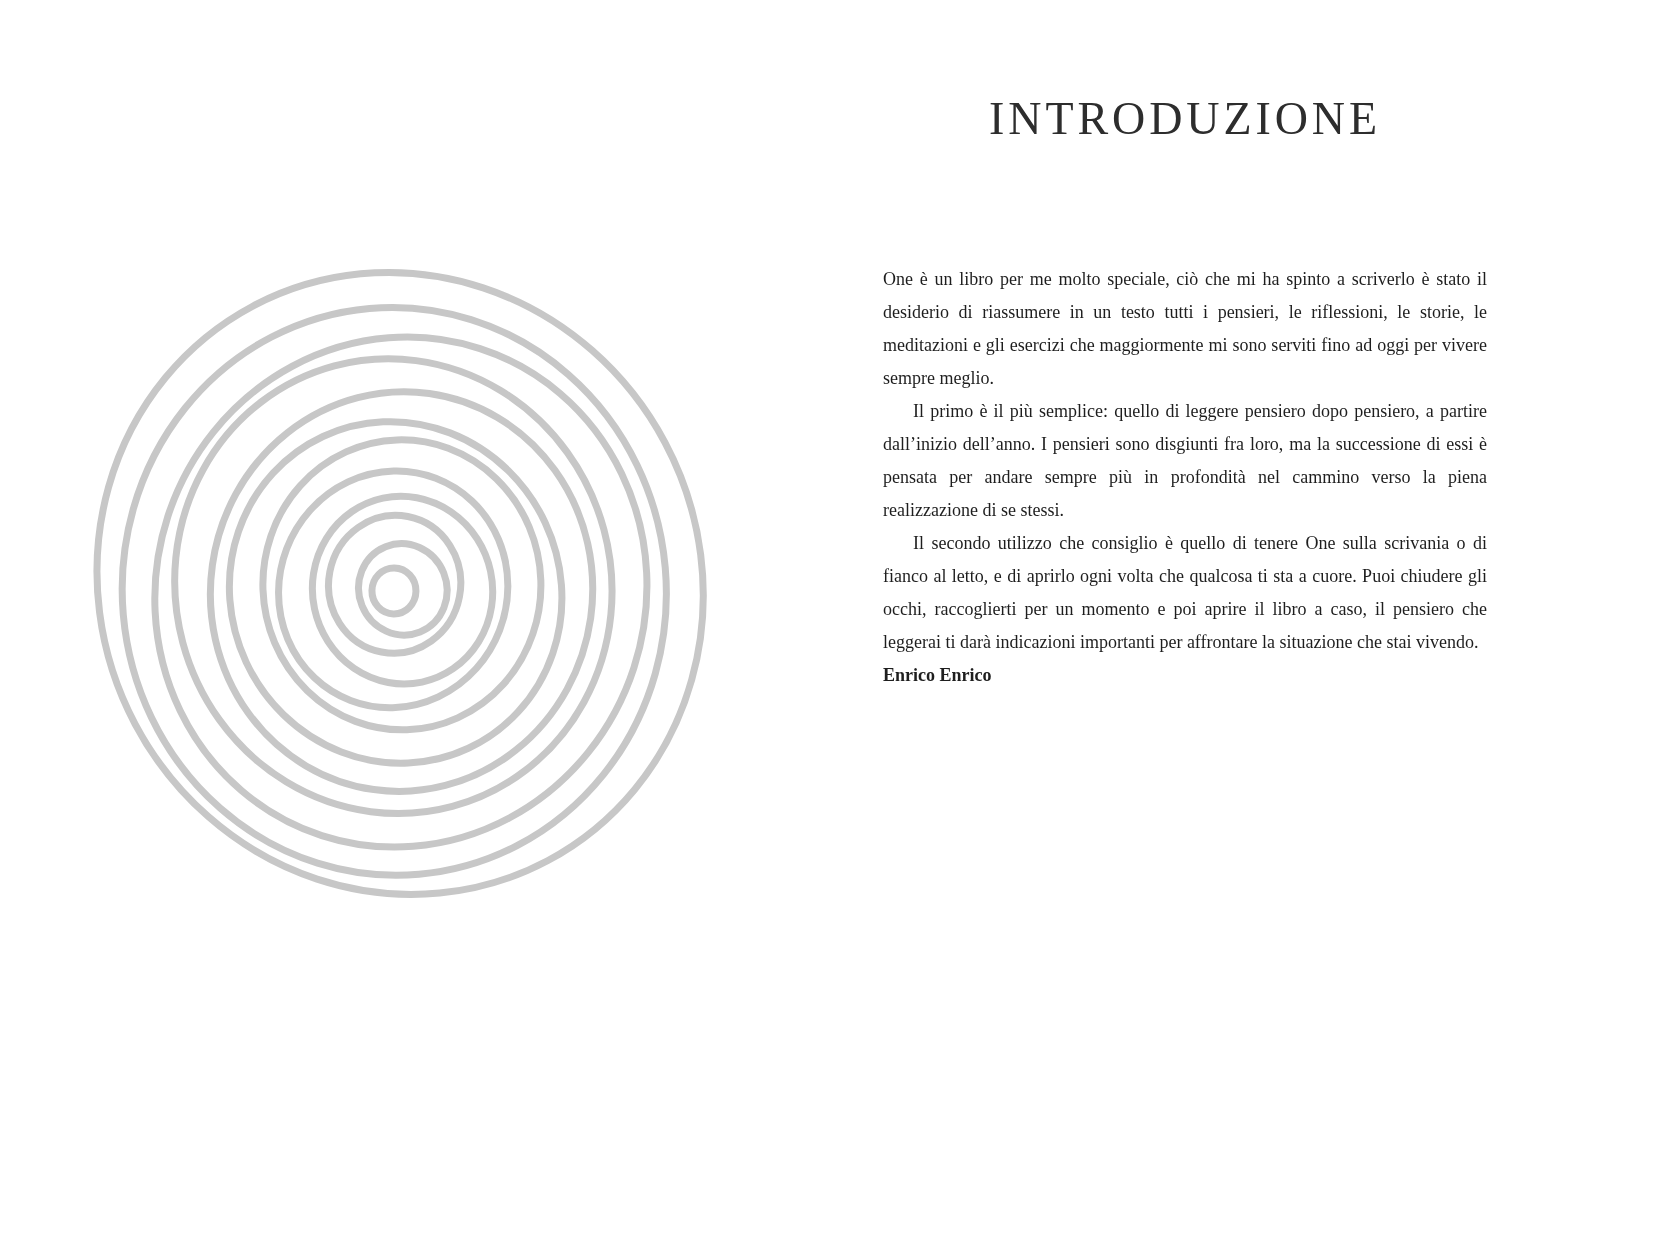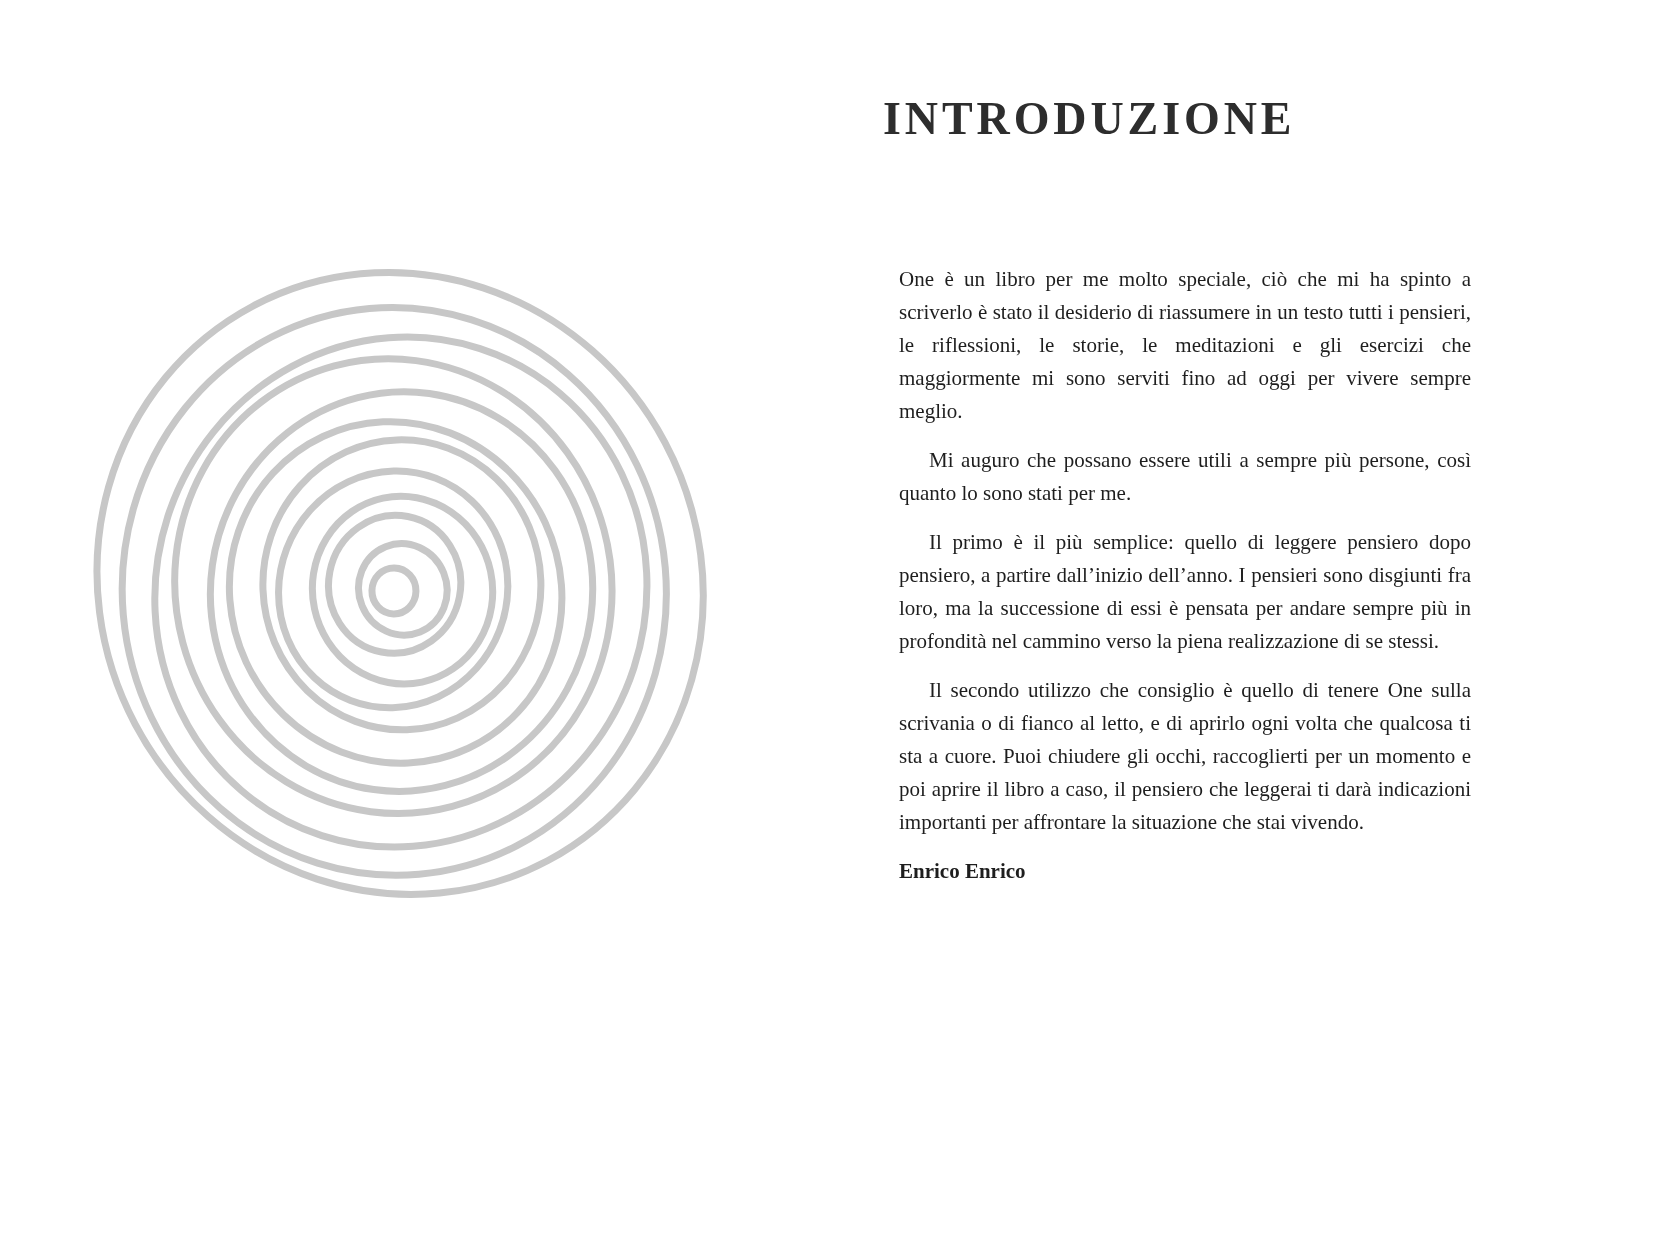--- a/index.html
+++ b/index.html
@@ -43,8 +43,9 @@
   .page-title {
     font-family: "Liberation Serif", serif;
     font-size: 46px;
-    font-weight: 700;
+    font-weight: 400;
     letter-spacing: 0.085em;
+    text-align: center;
     color: #2d2d2d;
     margin: 0 0 118px 0;
     white-space: nowrap;

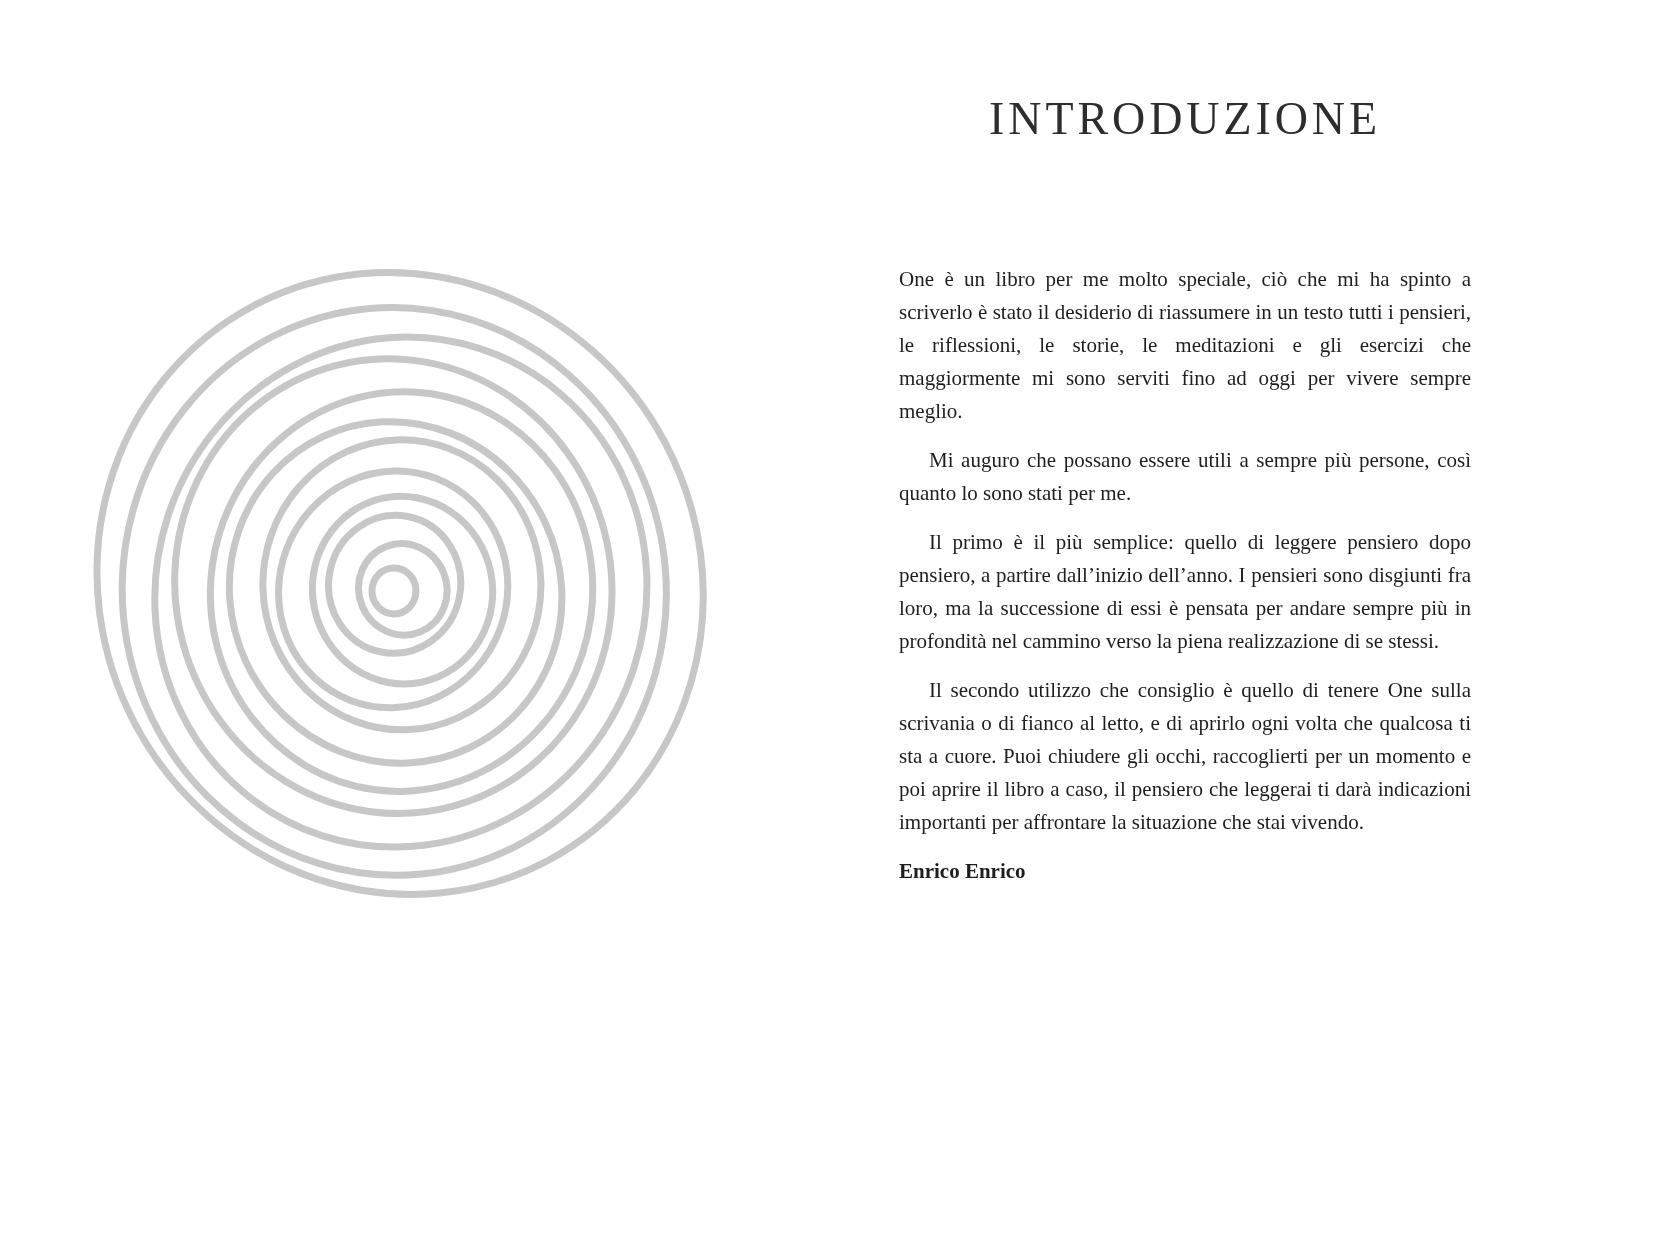--- a/index.html
+++ b/index.html
@@ -51,8 +51,8 @@
     white-space: nowrap;
   }
   .text-col p {
-    margin: 16px;
-    font-size: 21px;
+    margin: 0;
+    font-size: 18px;
     line-height: 33px;
     text-align: justify;
     color: #1e1e1e;

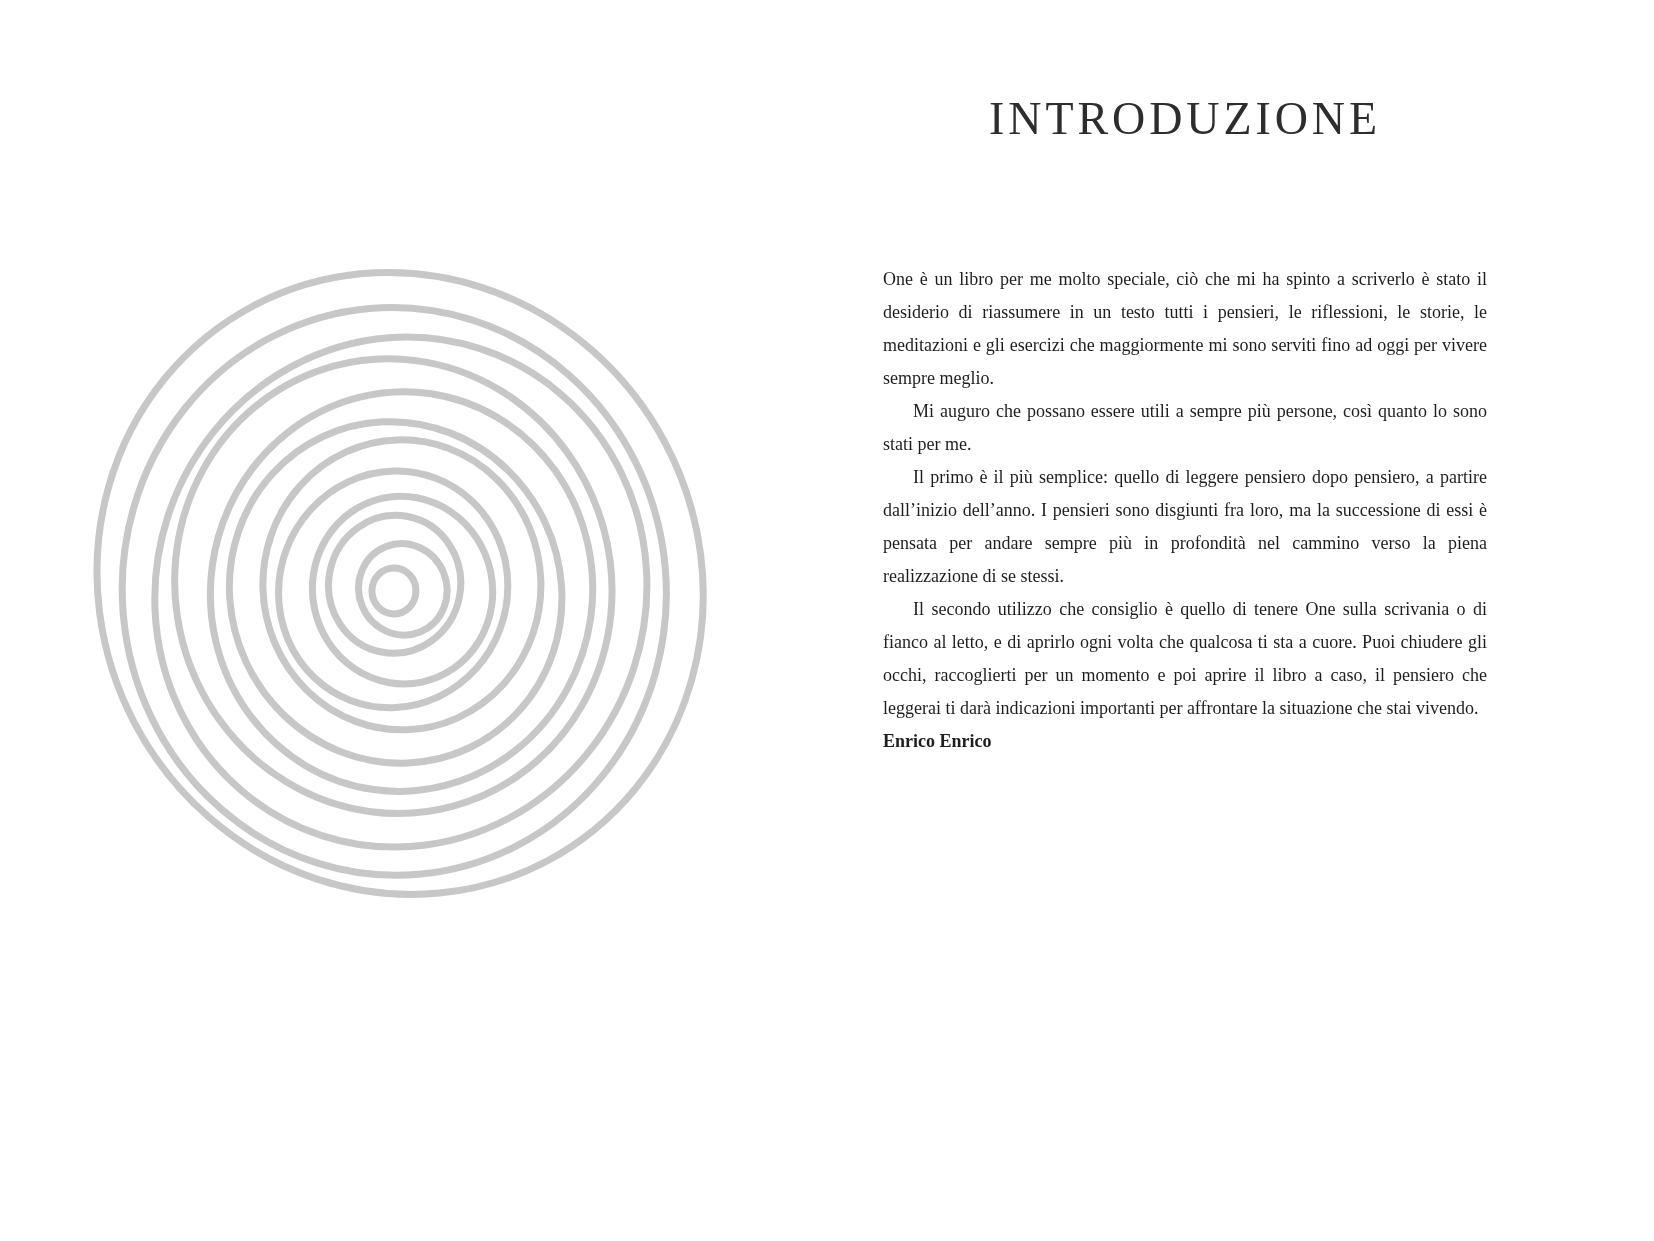--- a/index.html
+++ b/index.html
@@ -94,7 +94,6 @@
 
     <p>One è un libro per me molto speciale, ciò che mi ha spinto a scriverlo è stato il desiderio di riassumere in un testo tutti i pensieri, le riflessioni, le storie, le meditazioni e gli esercizi che maggiormente mi sono serviti fino ad oggi per vivere sempre meglio.</p>
 
-    <p class="indent">Mi auguro che possano essere utili a sempre più persone, così quanto lo sono stati per me.</p>
 
 
     <p class="indent">Il primo è il più semplice: quello di leggere pensiero dopo pensiero, a partire dall’inizio dell’anno. I pensieri sono disgiunti fra loro, ma la successione di essi è pensata per andare sempre più in profondità nel cammino verso la piena realizzazione di se stessi.</p>

